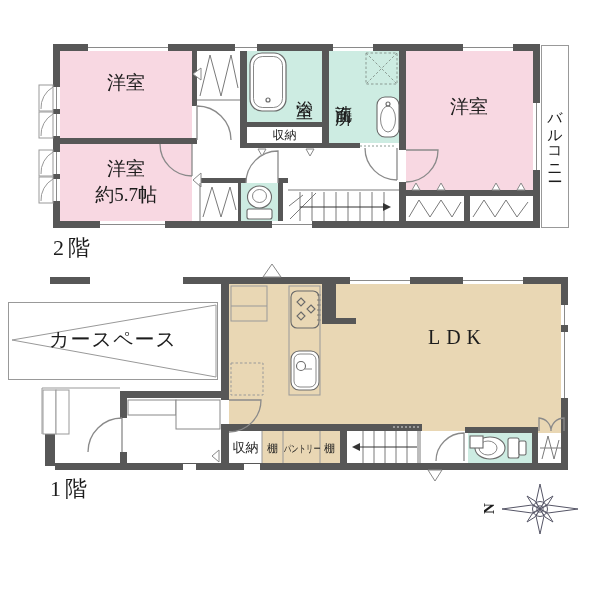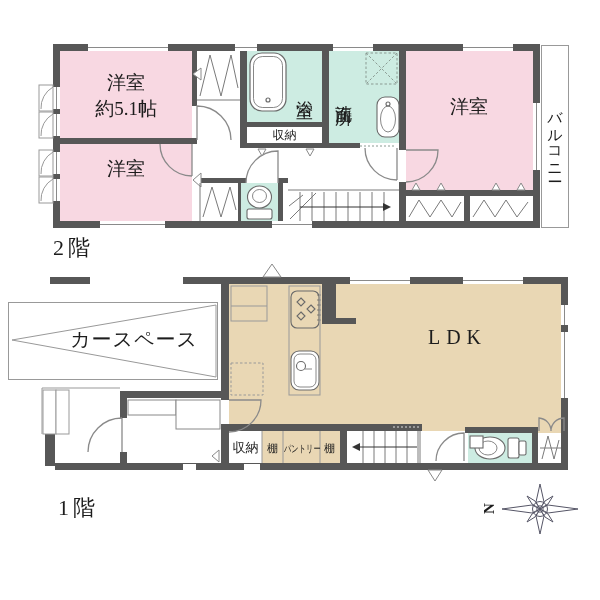--- a/index.html
+++ b/index.html
@@ -258,7 +258,6 @@
 
   <div class="lbl rm" style="left:66px;top:70px;width:120px;">
     <div>洋室</div>
-    <div>約5.1帖</div>
   </div>
   <div class="lbl rm" style="left:66px;top:156px;width:120px;">
     <div>洋室</div>

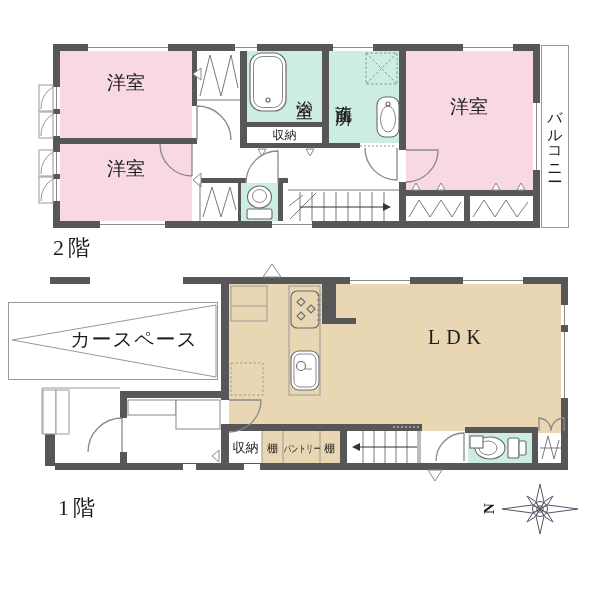--- a/index.html
+++ b/index.html
@@ -261,6 +261,7 @@
   </div>
   <div class="lbl rm" style="left:66px;top:156px;width:120px;">
     <div>洋室</div>
+    <div>約5.7帖</div>
   </div>
   <div class="lbl rm" style="left:409px;top:94px;width:120px;">
     <div>洋室</div>

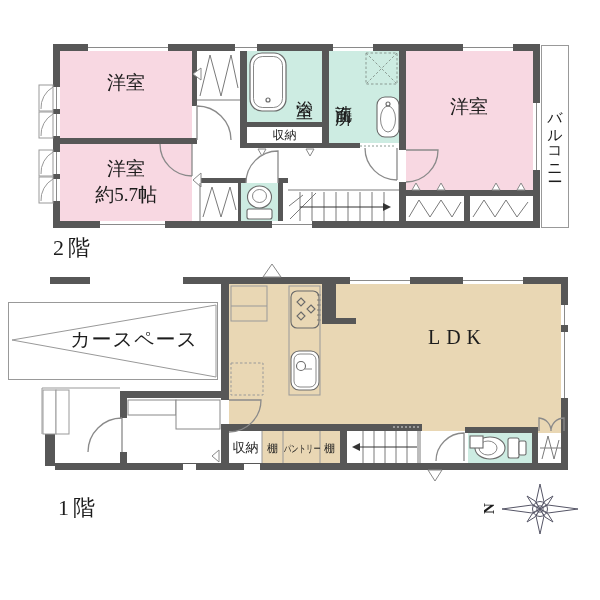--- a/index.html
+++ b/index.html
@@ -272,7 +272,7 @@
   <div class="vlbl" style="left:544px;top:90px;width:20px;height:95px;font-size:15px;letter-spacing:1px;">バルコニー</div>
   <div class="lbl floorlbl" style="left:53px;top:233px;width:90px;">2階</div>
 
-  <div class="lbl" style="left:28px;top:326px;width:170px;font-size:20px;letter-spacing:1px;text-align:right;">カースペース</div>
+  <div class="lbl" style="left:28px;top:326px;width:170px;font-size:20px;letter-spacing:1px;">カースペース</div>
   <div class="lbl small" style="left:229px;top:441px;width:33px;font-size:13px;">収納</div>
   <div class="lbl small" style="left:262px;top:442px;width:21px;font-size:11px;">棚</div>
   <div class="lbl small pantry-t" style="left:284px;top:443px;width:48px;font-size:10px;text-align:left;">パントリー</div>

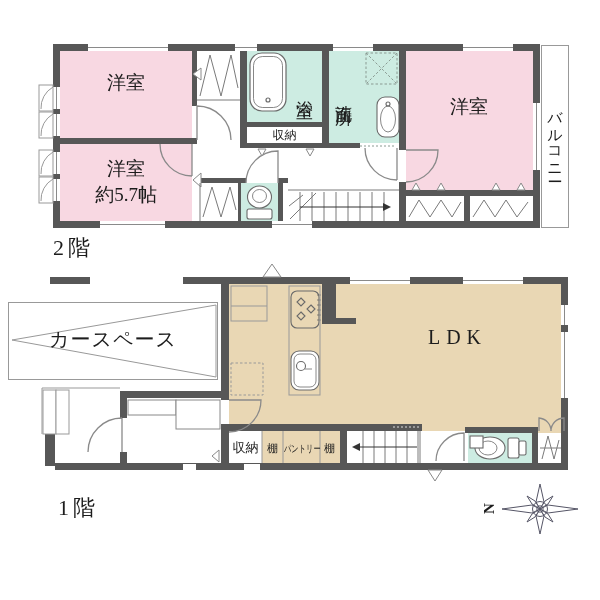--- a/index.html
+++ b/index.html
@@ -280,7 +280,7 @@
   <div class="lbl" style="left:380px;top:324px;width:155px;">
     <div class="ldk1">LDK</div>
   </div>
-  <div class="lbl floorlbl" style="left:58px;top:474px;width:90px;margin-top:19px;">1階</div>
+  <div class="lbl floorlbl" style="left:50px;top:474px;width:90px;">1階</div>
 
   <div class="north" style="left:484px;top:500px;">N</div>
 </div>

